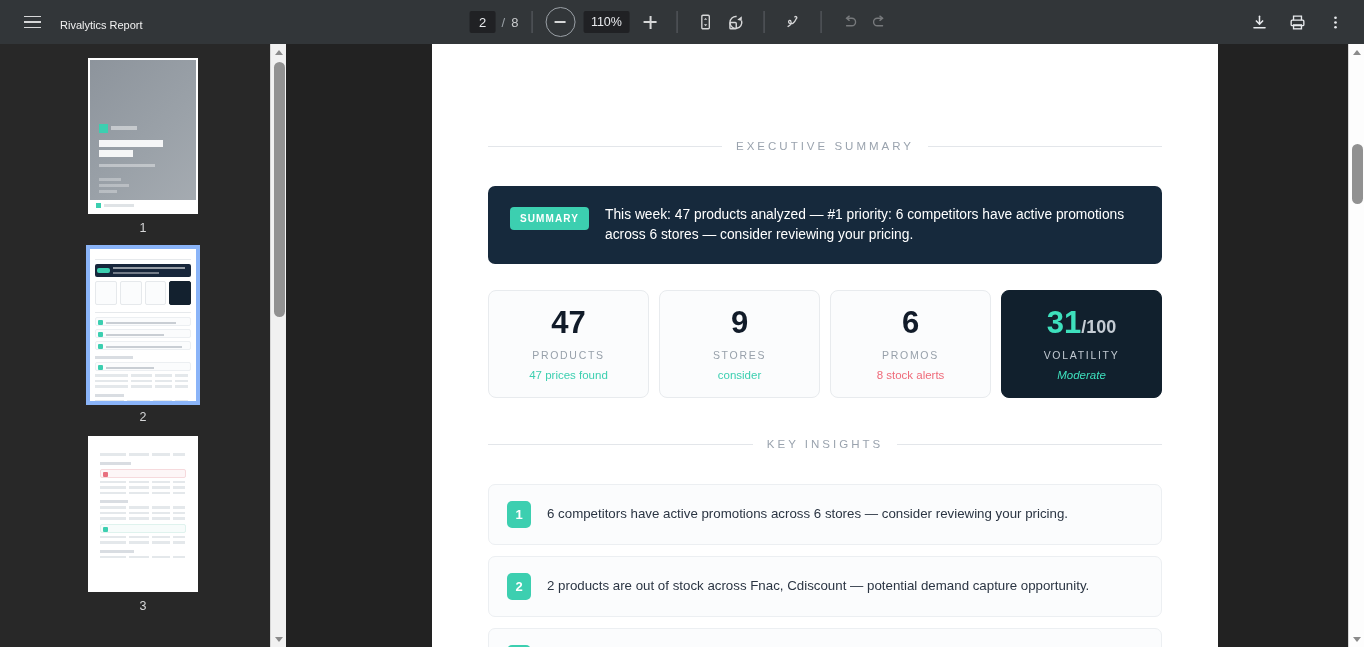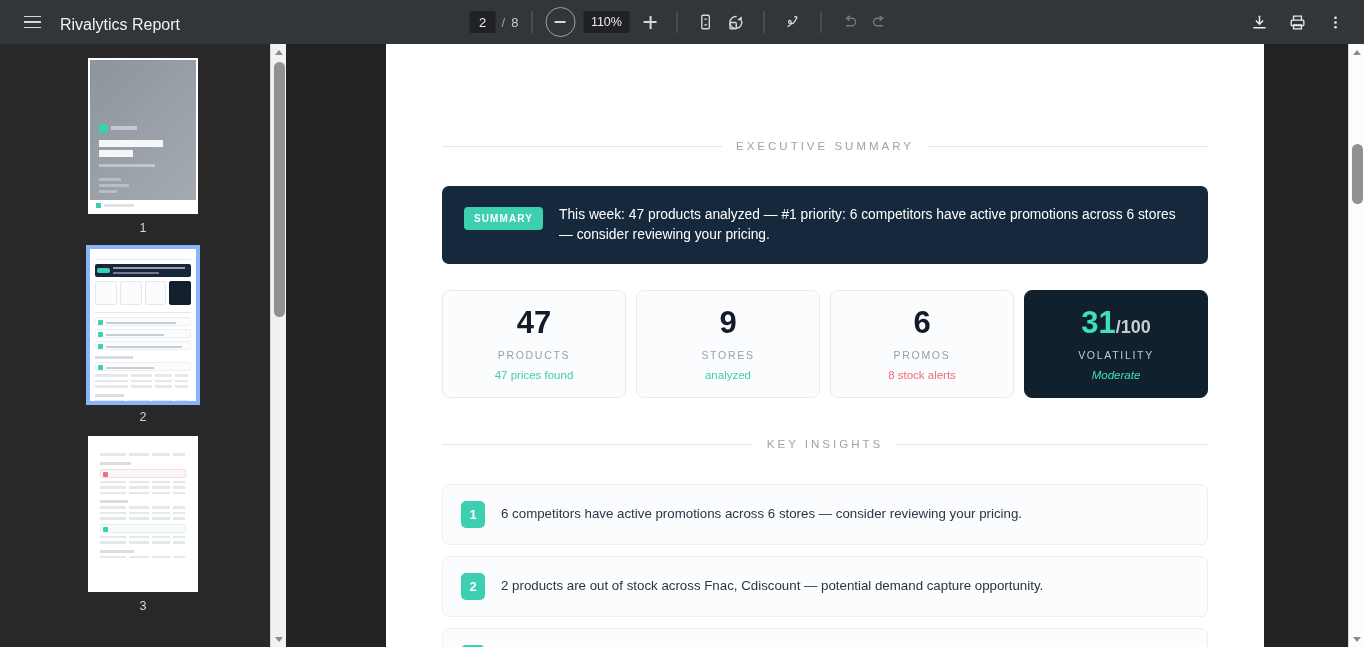--- a/index.html
+++ b/index.html
@@ -26,7 +26,7 @@
     cursor: pointer;
   }
   .menu-btn span { display: block; width: 17px; height: 1.6px; background: #d6d7d8; }
-  .doc-title { font-size: 16px; color: #f1f1f1; white-space: nowrap; margin-top: 6px; }
+  .doc-title { font-size: 11px; color: #f1f1f1; white-space: nowrap; margin-top: 6px; }
 
   .tb-center {
     position: absolute; left: 50%; transform: translateX(-50%);

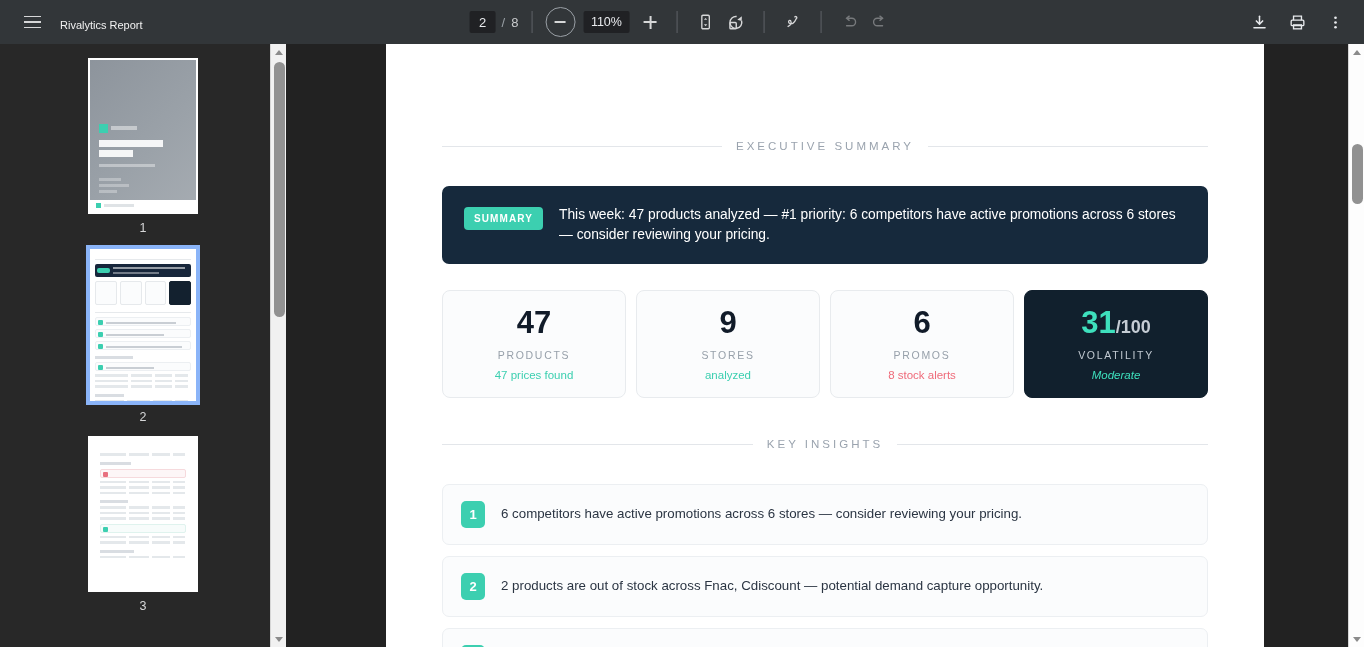--- a/index.html
+++ b/index.html
@@ -176,7 +176,7 @@
     overflow: hidden;
   }
   .page {
-    width: 878px; background: #ffffff;
+    width: 786px; background: #ffffff;
     padding: 96px 56px 40px 56px;
   }
   .section-head {

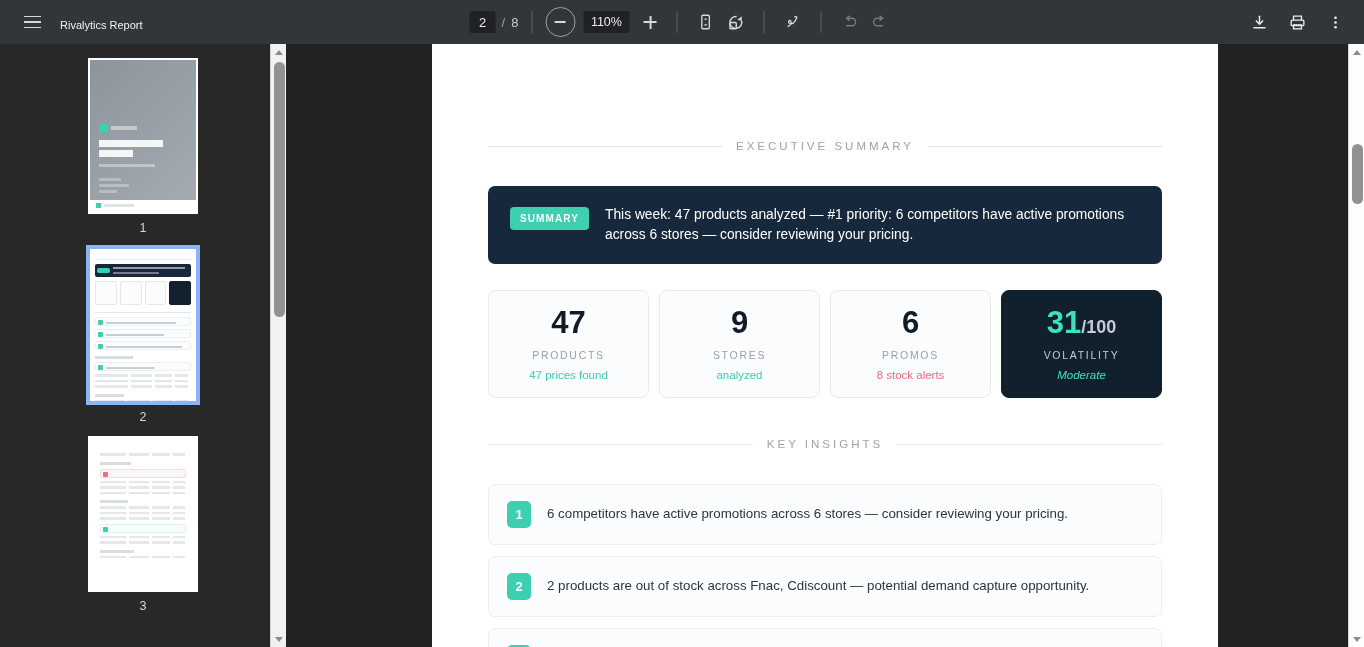--- a/index.html
+++ b/index.html
@@ -545,7 +545,7 @@
           <div class="stat">
             <div class="num">9</div>
             <div class="lbl">STORES</div>
-            <div class="sub">analyzed</div>
+            <div class="sub">consider</div>
           </div>
           <div class="stat">
             <div class="num">6</div>

